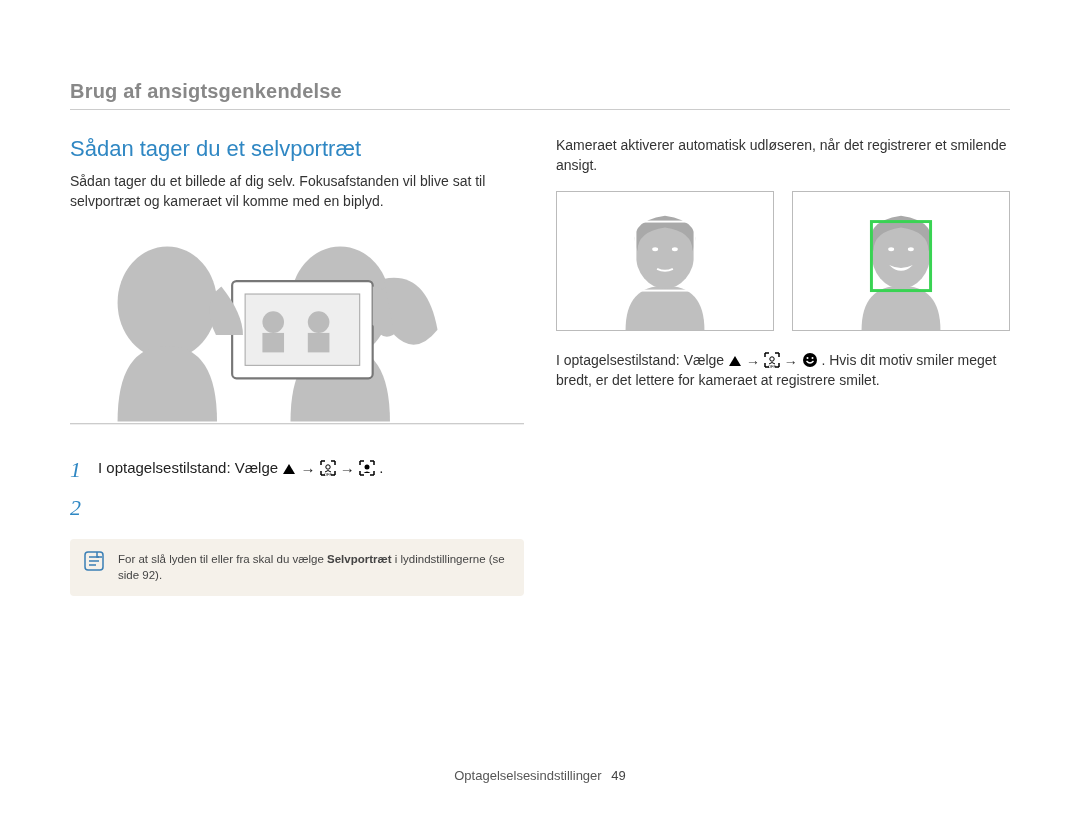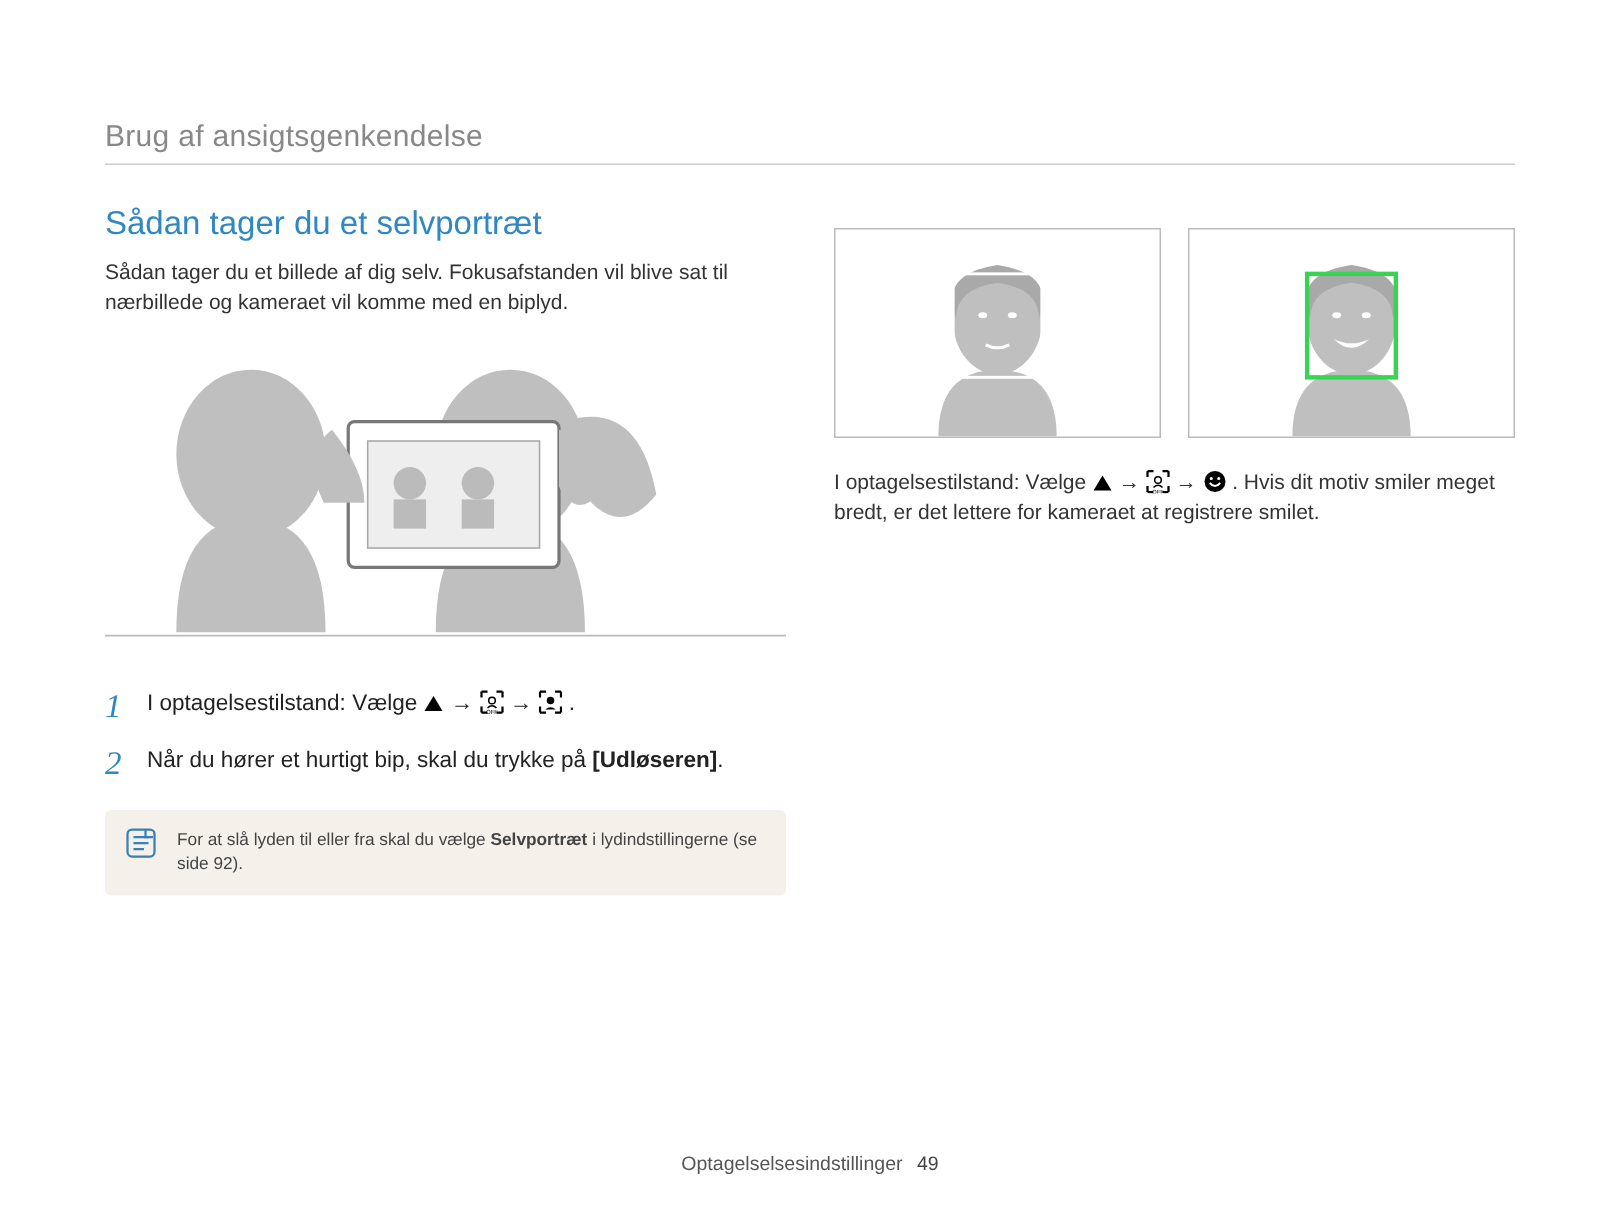--- a/index.html
+++ b/index.html
@@ -5,7 +5,7 @@
   * { box-sizing: border-box; margin: 0; padding: 0; }
   html, body { width: 1080px; height: 815px; background: #fff; font-family: Arial, Helvetica, sans-serif; color: #222; }
   .page { padding: 80px 70px 0 70px; position: relative; height: 100%; }
-  .section-title { color: #888; font-size: 20px; font-weight: 400; letter-spacing: 0.2px; margin-bottom: 6px; }
+  .section-title { color: #888; font-size: 20px; font-weight: 700; letter-spacing: 0.2px; margin-bottom: 6px; }
   .rule { border: none; border-top: 1px solid #ccc; margin-bottom: 26px; }
   .cols { display: flex; gap: 32px; }
   .col { flex: 1 1 0; }

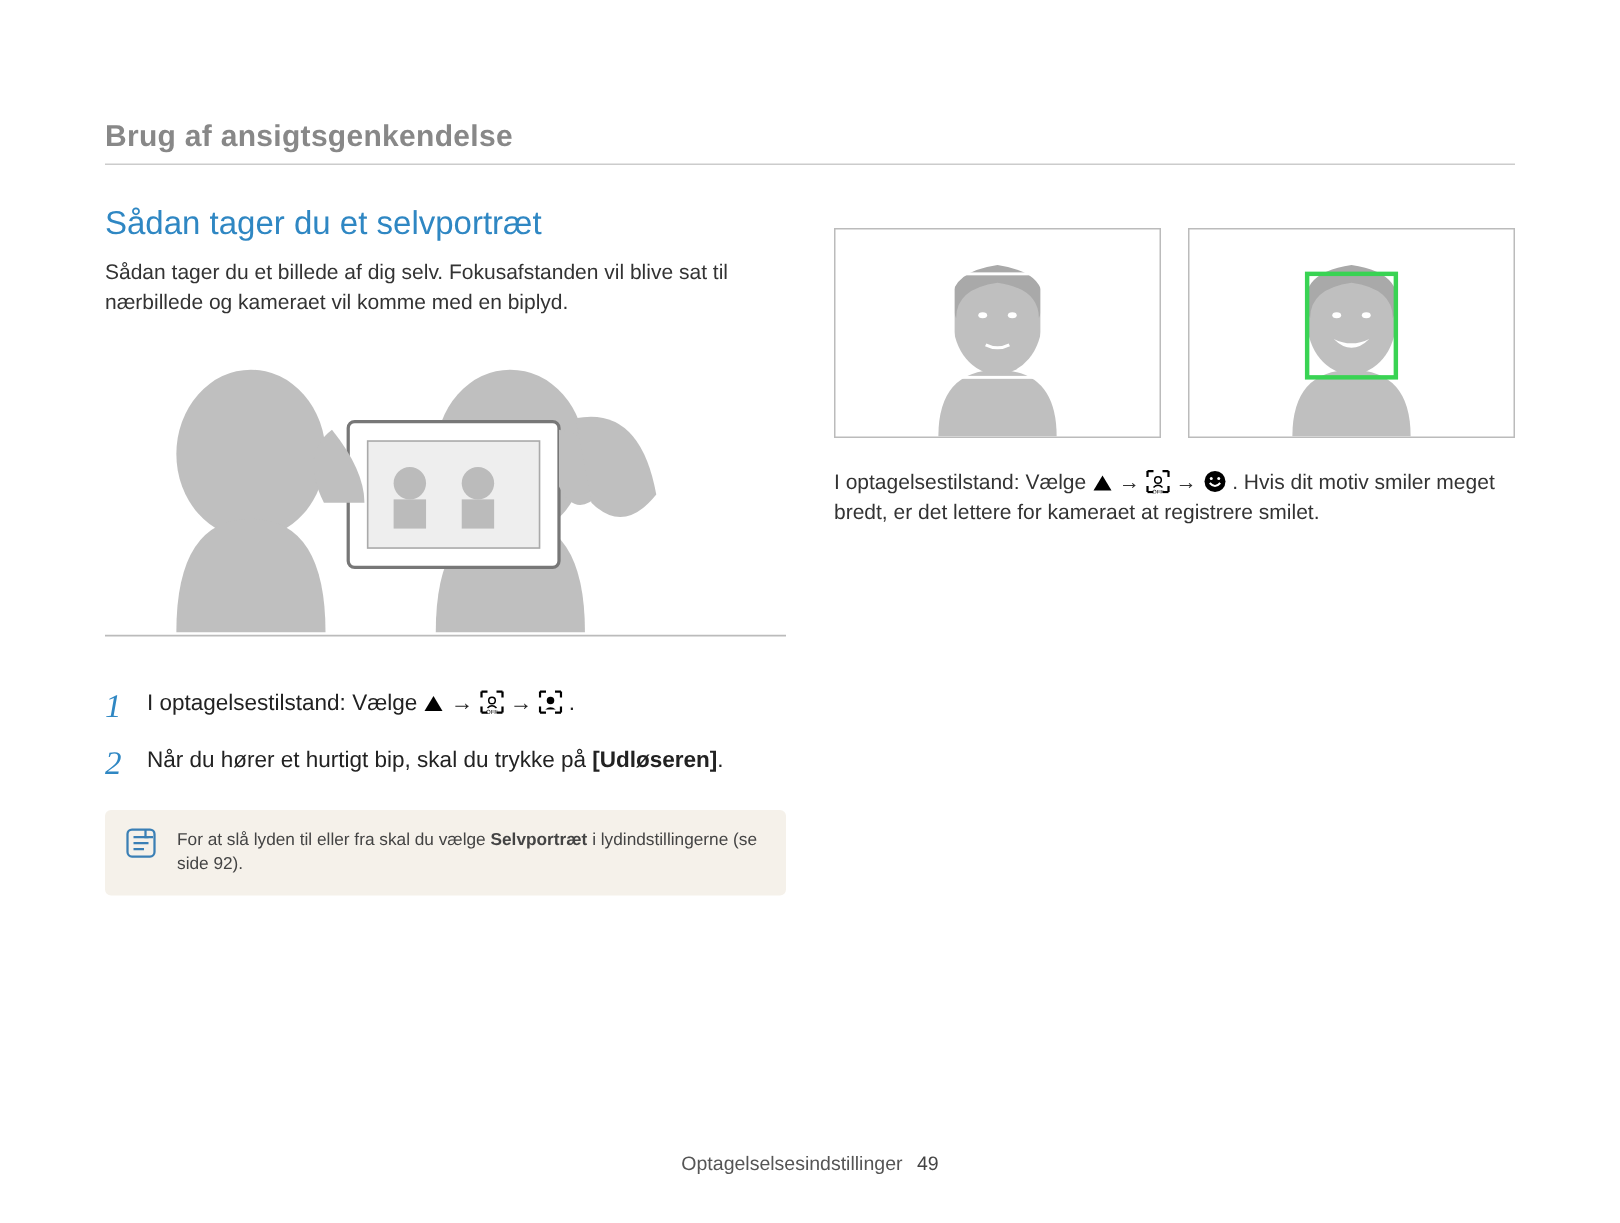--- a/index.html
+++ b/index.html
@@ -115,6 +115,7 @@
     </div>
 
     <div class="col">
+      <div class="bodytext">Kameraet aktiverer automatisk udløseren, når det registrerer et smilende ansigt.</div>
 
       <div class="face-panels">
         <div class="panel">

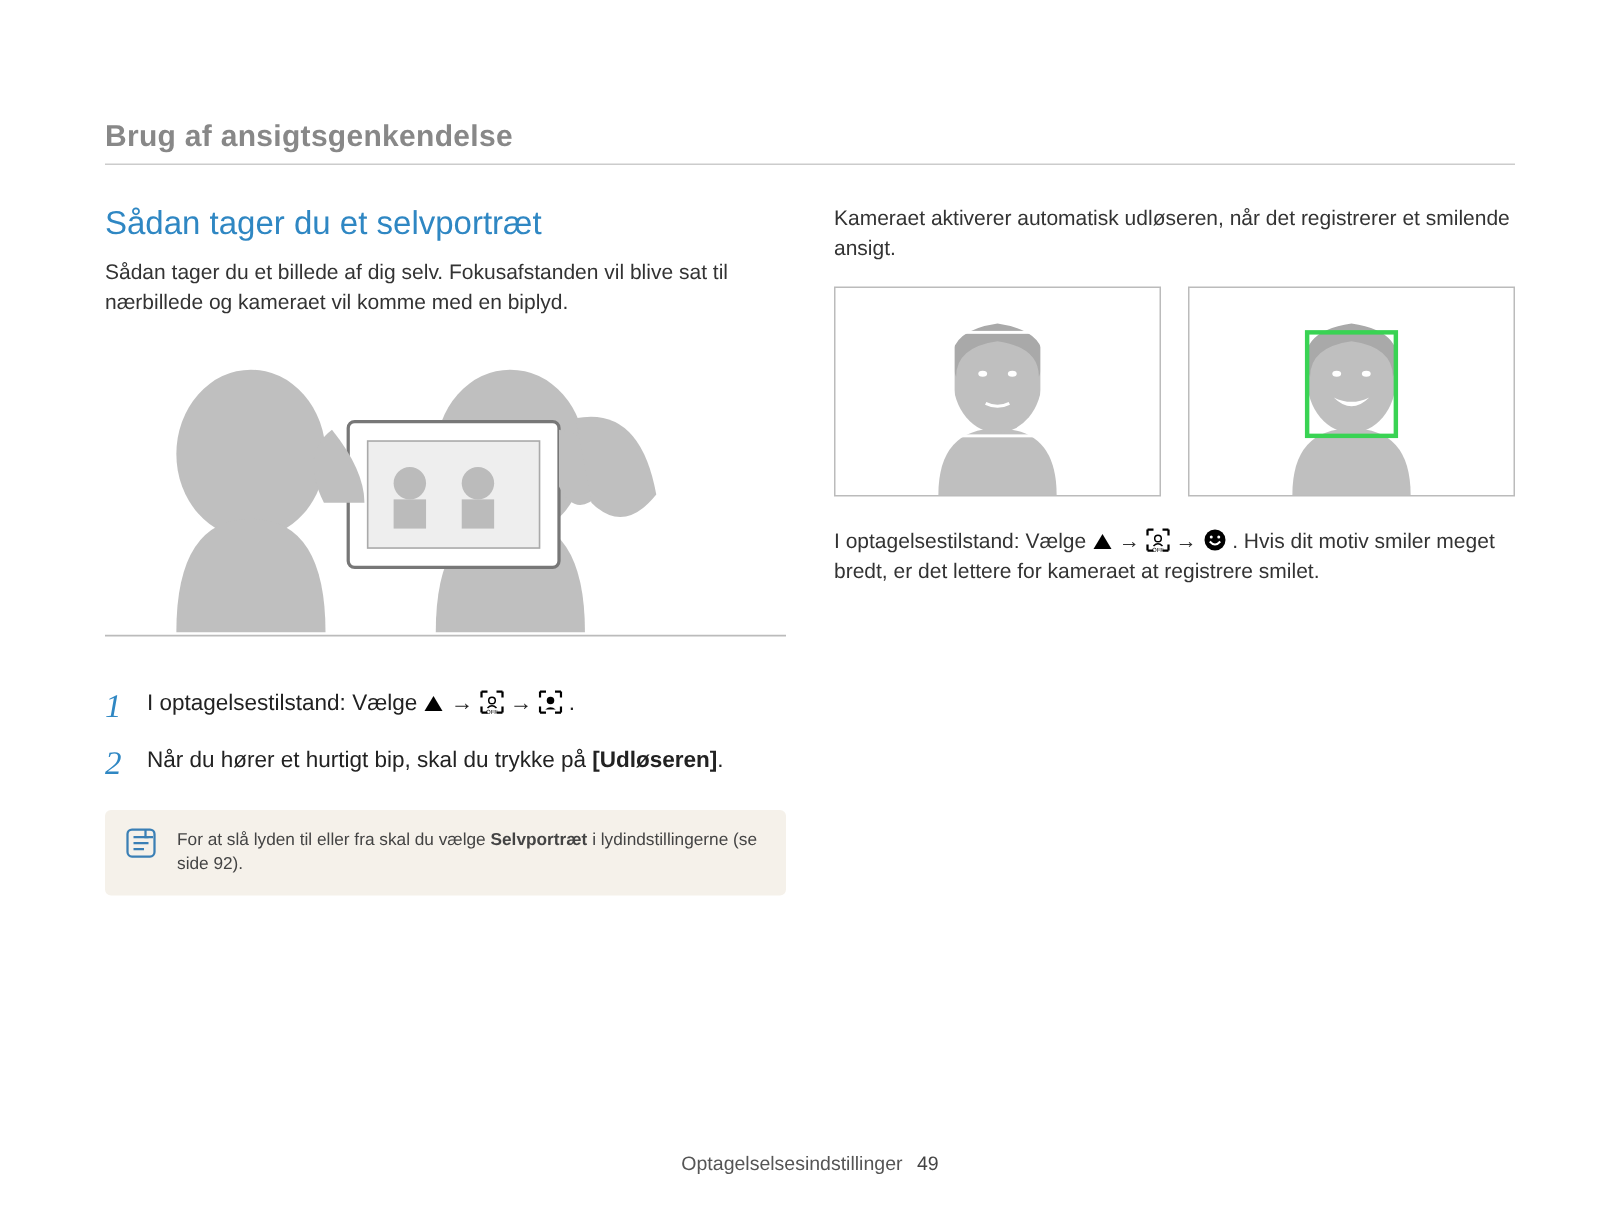--- a/index.html
+++ b/index.html
@@ -39,7 +39,7 @@
 
     <div class="col">
       <div class="heading">Sådan tager du et selvportræt</div>
-      <div class="bodytext">Sådan tager du et billede af dig selv. Fokusafstanden vil blive sat til nærbillede og kameraet vil komme med en biplyd.</div>
+      <div class="bodytext">Sådan tager du et billede af dig selv. Fokusafstanden vil blive sat til selvportræt og kameraet vil komme med en biplyd.</div>
 
       <div class="figure">
         <svg class="illus1" viewBox="0 0 420 190">

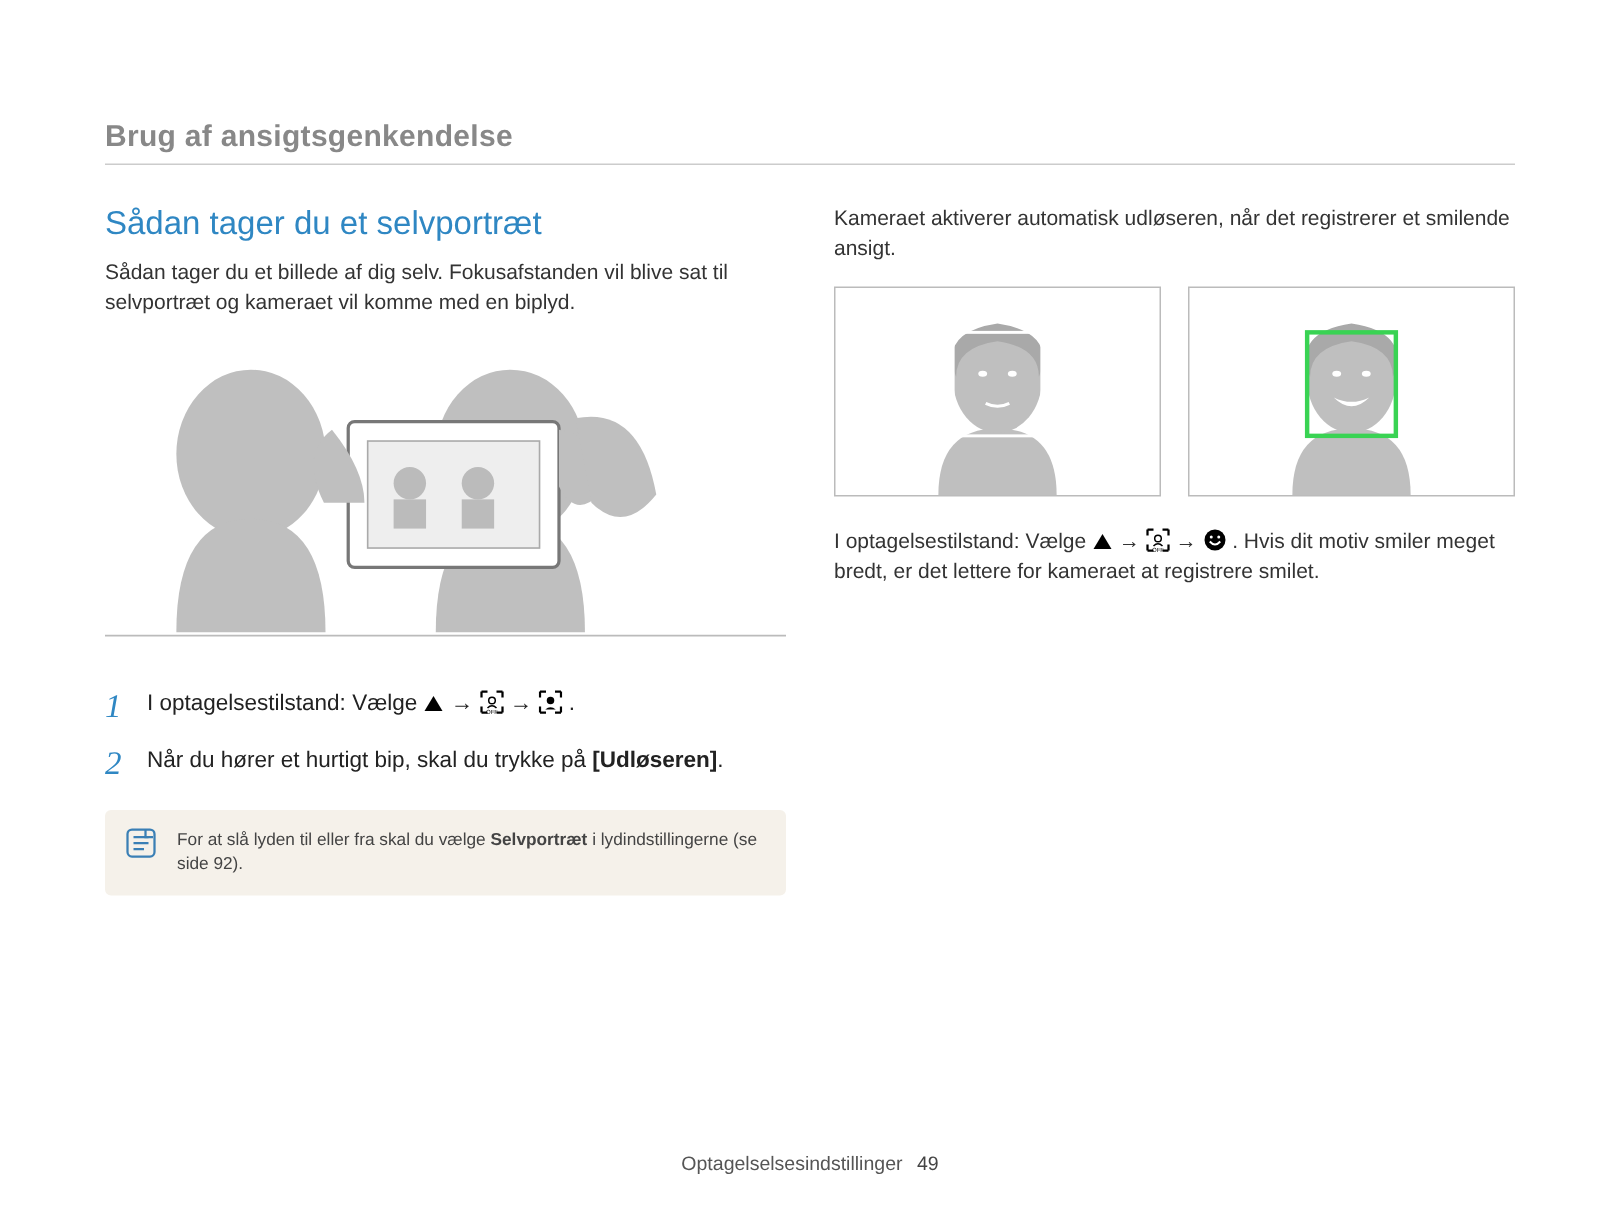--- a/index.html
+++ b/index.html
@@ -96,9 +96,6 @@
         </div>
         <div class="step">
           <div class="stepnum">2</div>
-          <div class="steptext">
-            <span>Når du hører et hurtigt bip, skal du trykke på </span><b>[Udløseren]</b><span>.</span>
-          </div>
         </div>
       </div>
 

